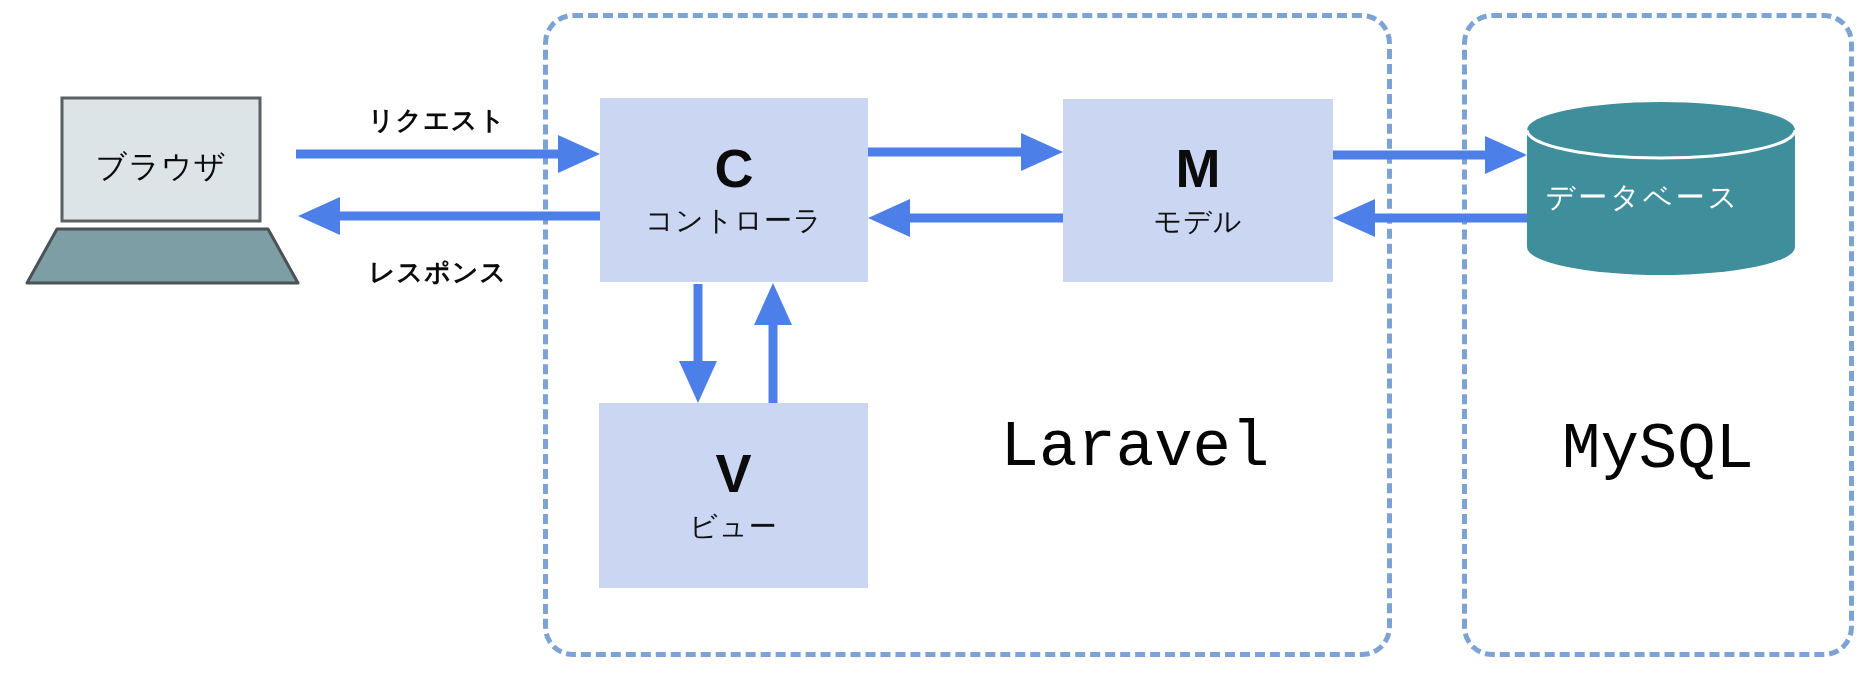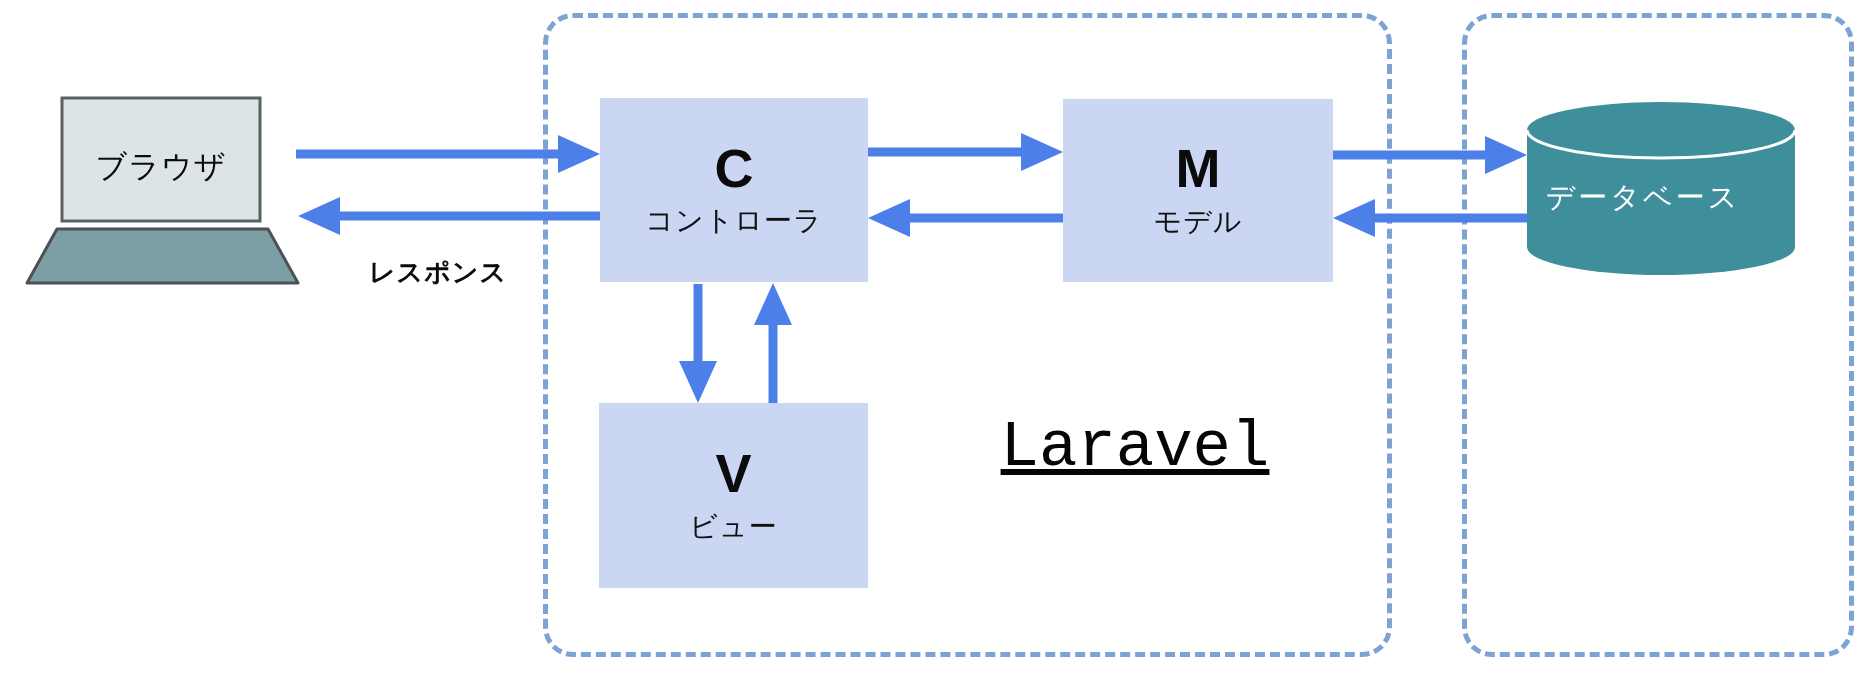--- a/index.html
+++ b/index.html
@@ -179,6 +179,7 @@
   </svg>
 
   <div class="label" id="browser-label">ブラウザ</div>
+  <div class="label flow-label" id="request-label">リクエスト</div>
   <div class="label flow-label" id="response-label">レスポンス</div>
   <div class="label env-label" id="laravel-label">Laravel</div>
   <div class="label" id="database-label">データベース</div>

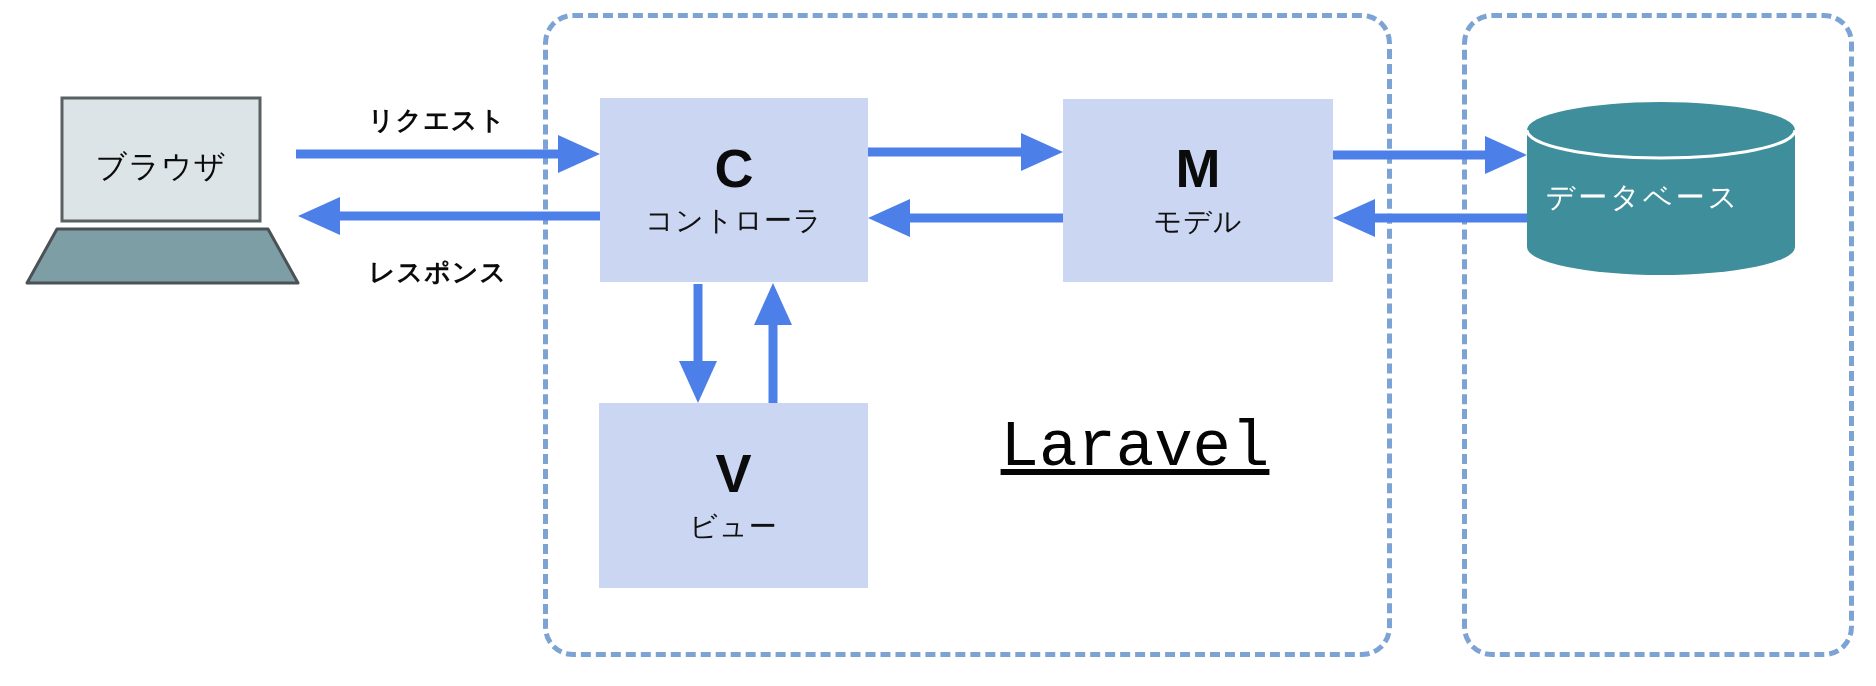--- a/index.html
+++ b/index.html
@@ -90,7 +90,6 @@
     font-family: "Liberation Mono", "DejaVu Sans Mono", monospace;
     font-size: 64px;
     color: #050505;
-    text-decoration: underline;
   }
   #laravel-label { left: 935px;  top: 412px; }
   #mysql-label   { left: 1458px; top: 414px; }

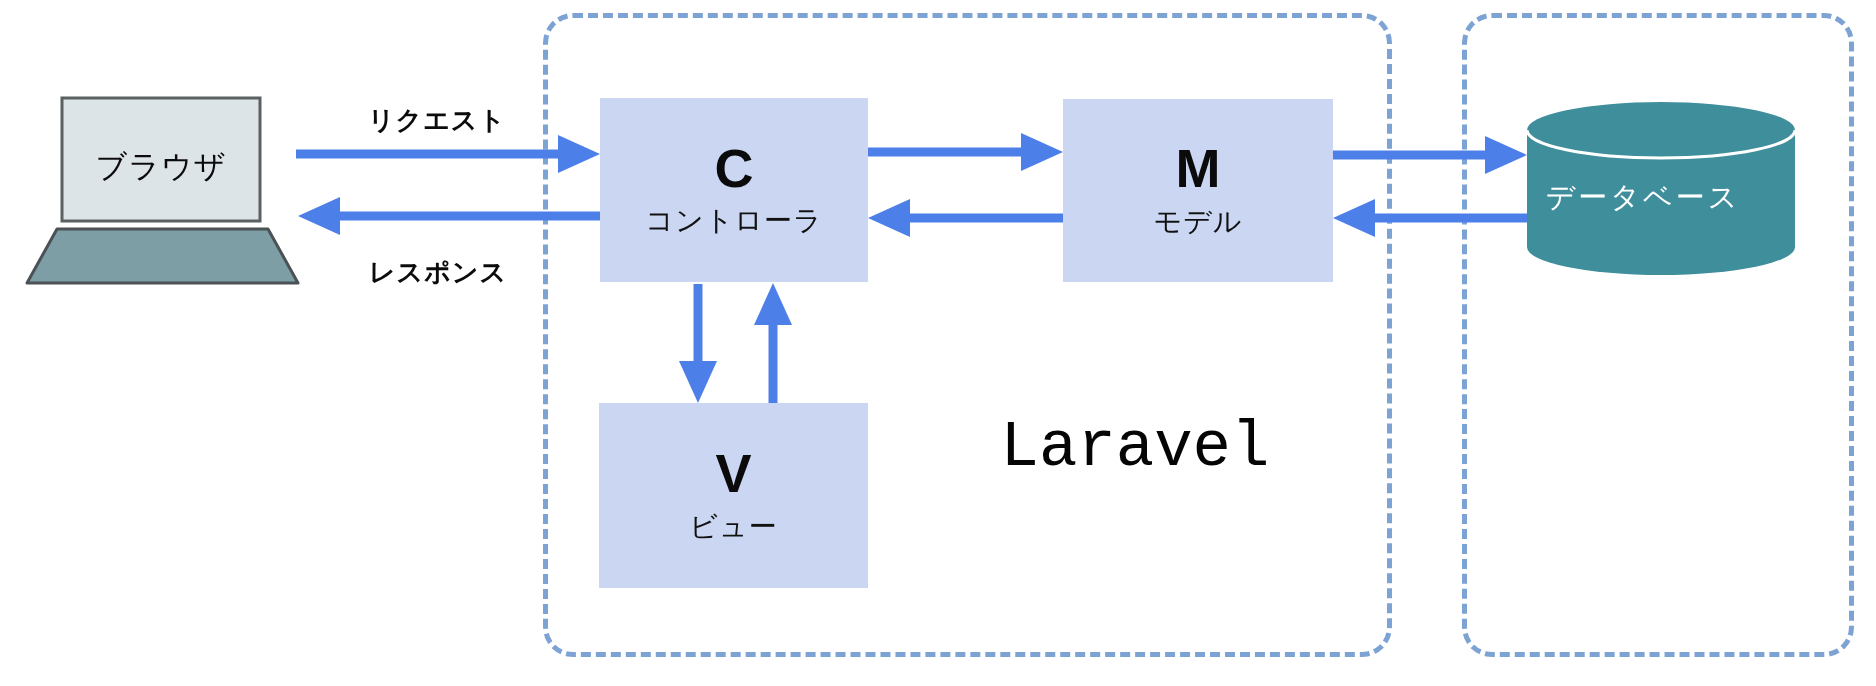--- a/index.html
+++ b/index.html
@@ -181,6 +181,7 @@
   <div class="label flow-label" id="request-label">リクエスト</div>
   <div class="label flow-label" id="response-label">レスポンス</div>
   <div class="label env-label" id="laravel-label">Laravel</div>
+  <div class="label env-label" id="mysql-label">MySQL</div>
   <div class="label" id="database-label">データベース</div>
 
 </div>

